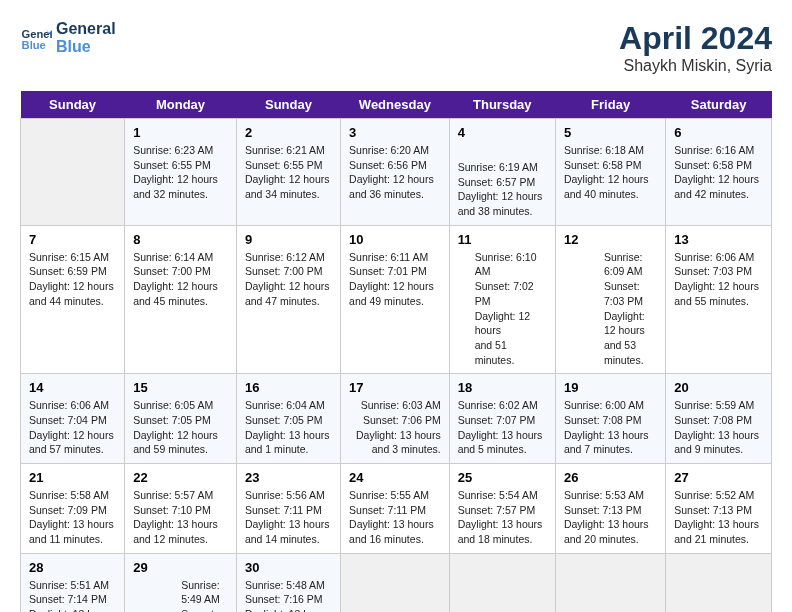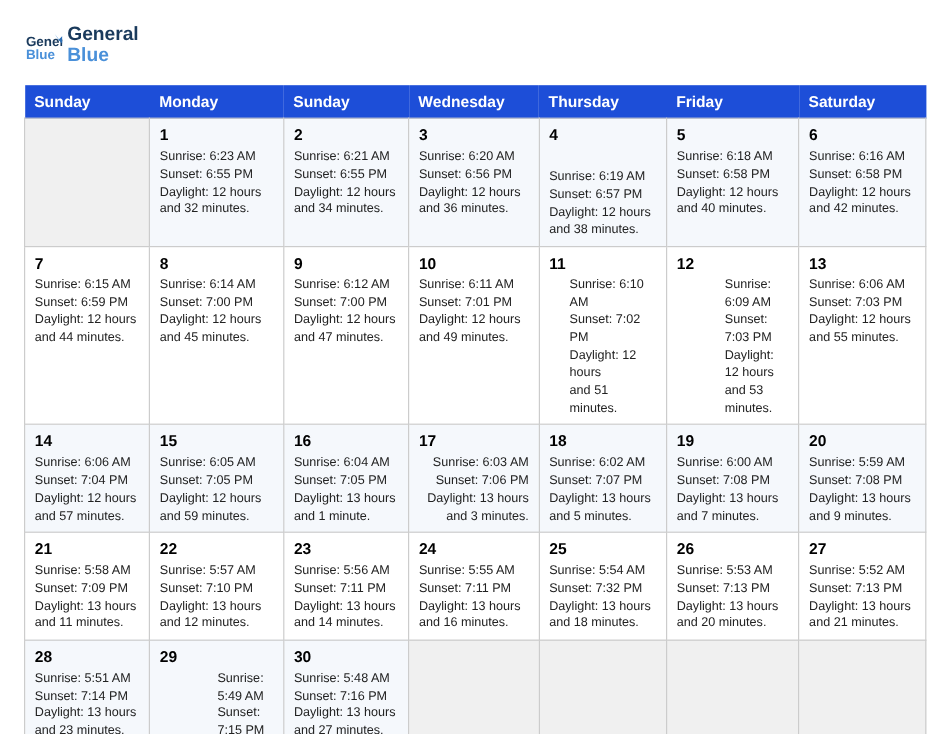--- a/index.html
+++ b/index.html
@@ -92,6 +92,10 @@
       <span style="font-size:16px;font-weight:bold;color:#4a90d9;">Blue</span>
     </div>
   </div>
+  <div class="title-area">
+    <div class="main-title">April 2024</div>
+    <div class="subtitle">Shaykh Miskin, Syria</div>
+  </div>
 </div>
 
 <table>

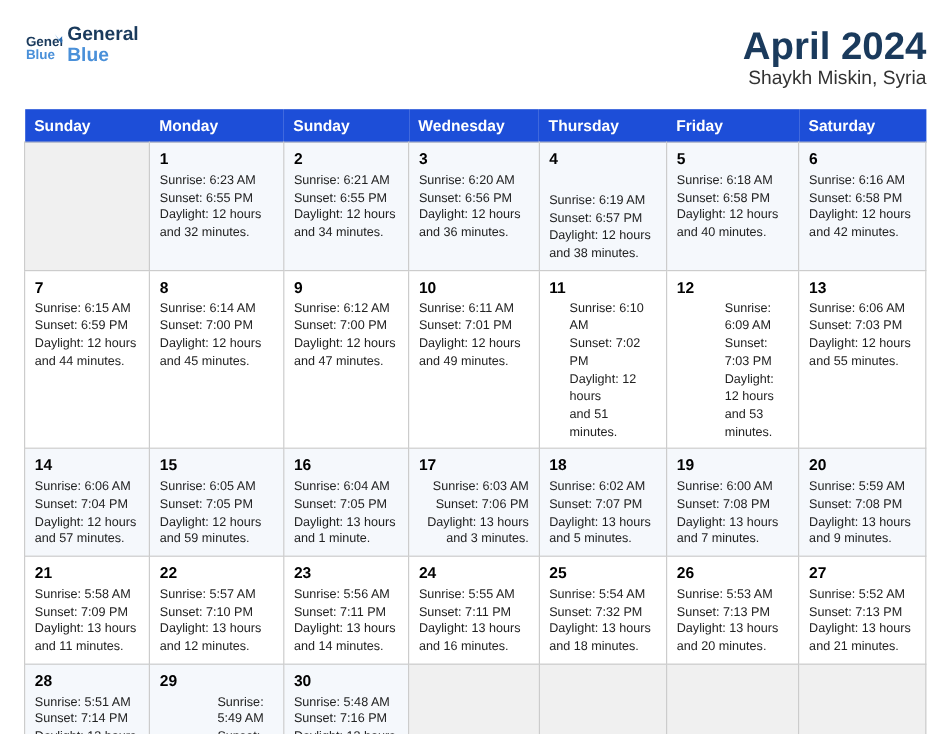--- a/index.html
+++ b/index.html
@@ -43,10 +43,10 @@
       font-size: 11px;
     }
     thead tr th {
-      background-color: #1d4ed8;
+      background-color: #4c1d95;
       color: white;
       padding: 6px 8px;
-      text-align: left;
+      text-align: center;
       font-size: 13px;
       font-weight: bold;
     }

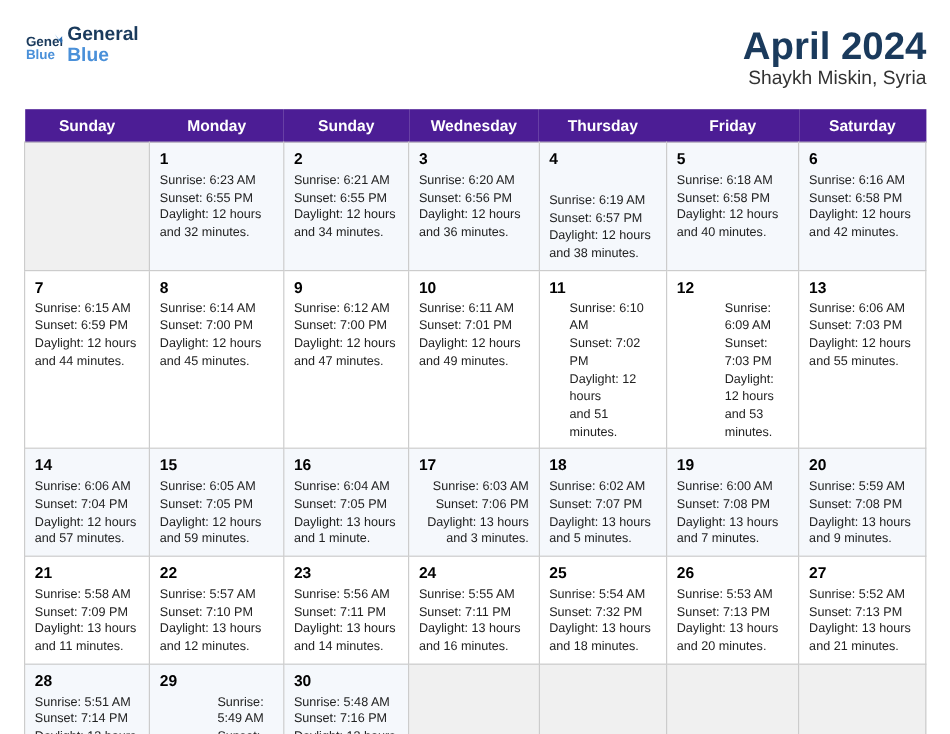--- a/index.html
+++ b/index.html
@@ -290,7 +290,7 @@
         <td>
           <div class="day-number">25</div>
           <div class="day-info" style="white-space: pre-line;">Sunrise: 5:54 AM
-Sunset: 7:32 PM
+Sunset: 7:57 PM
 Daylight: 13 hours
 and 18 minutes.</div>
         </td>

